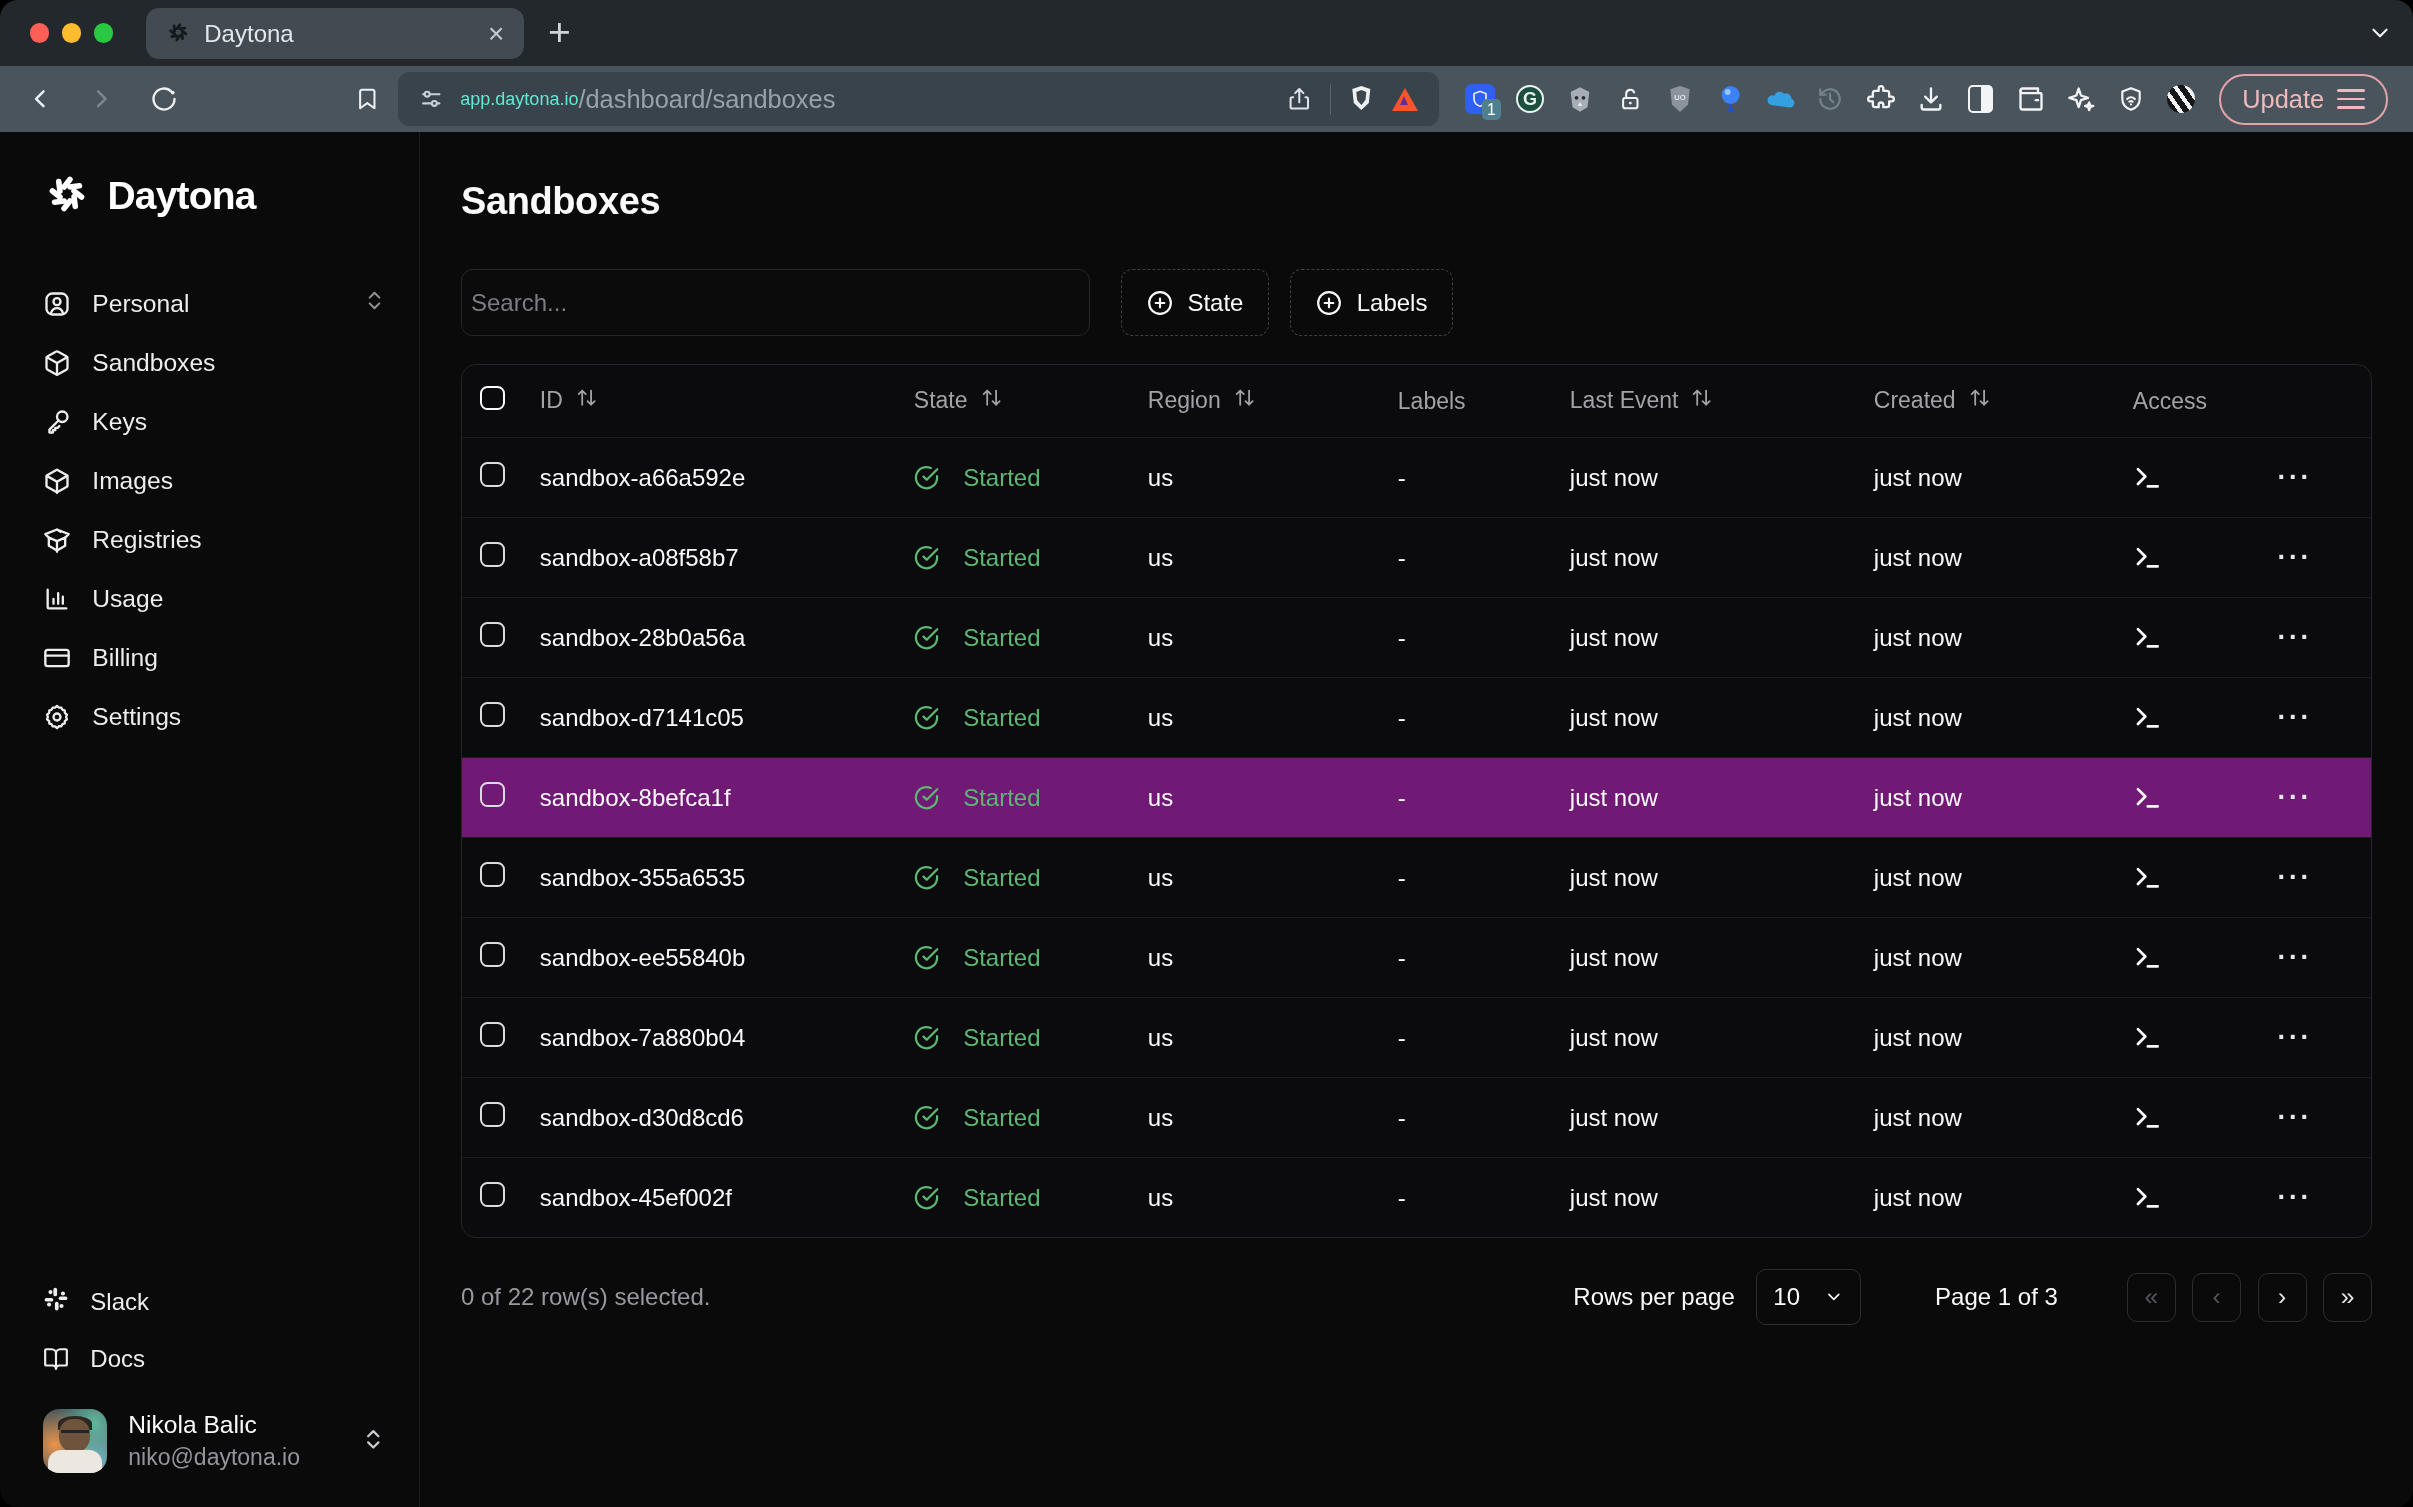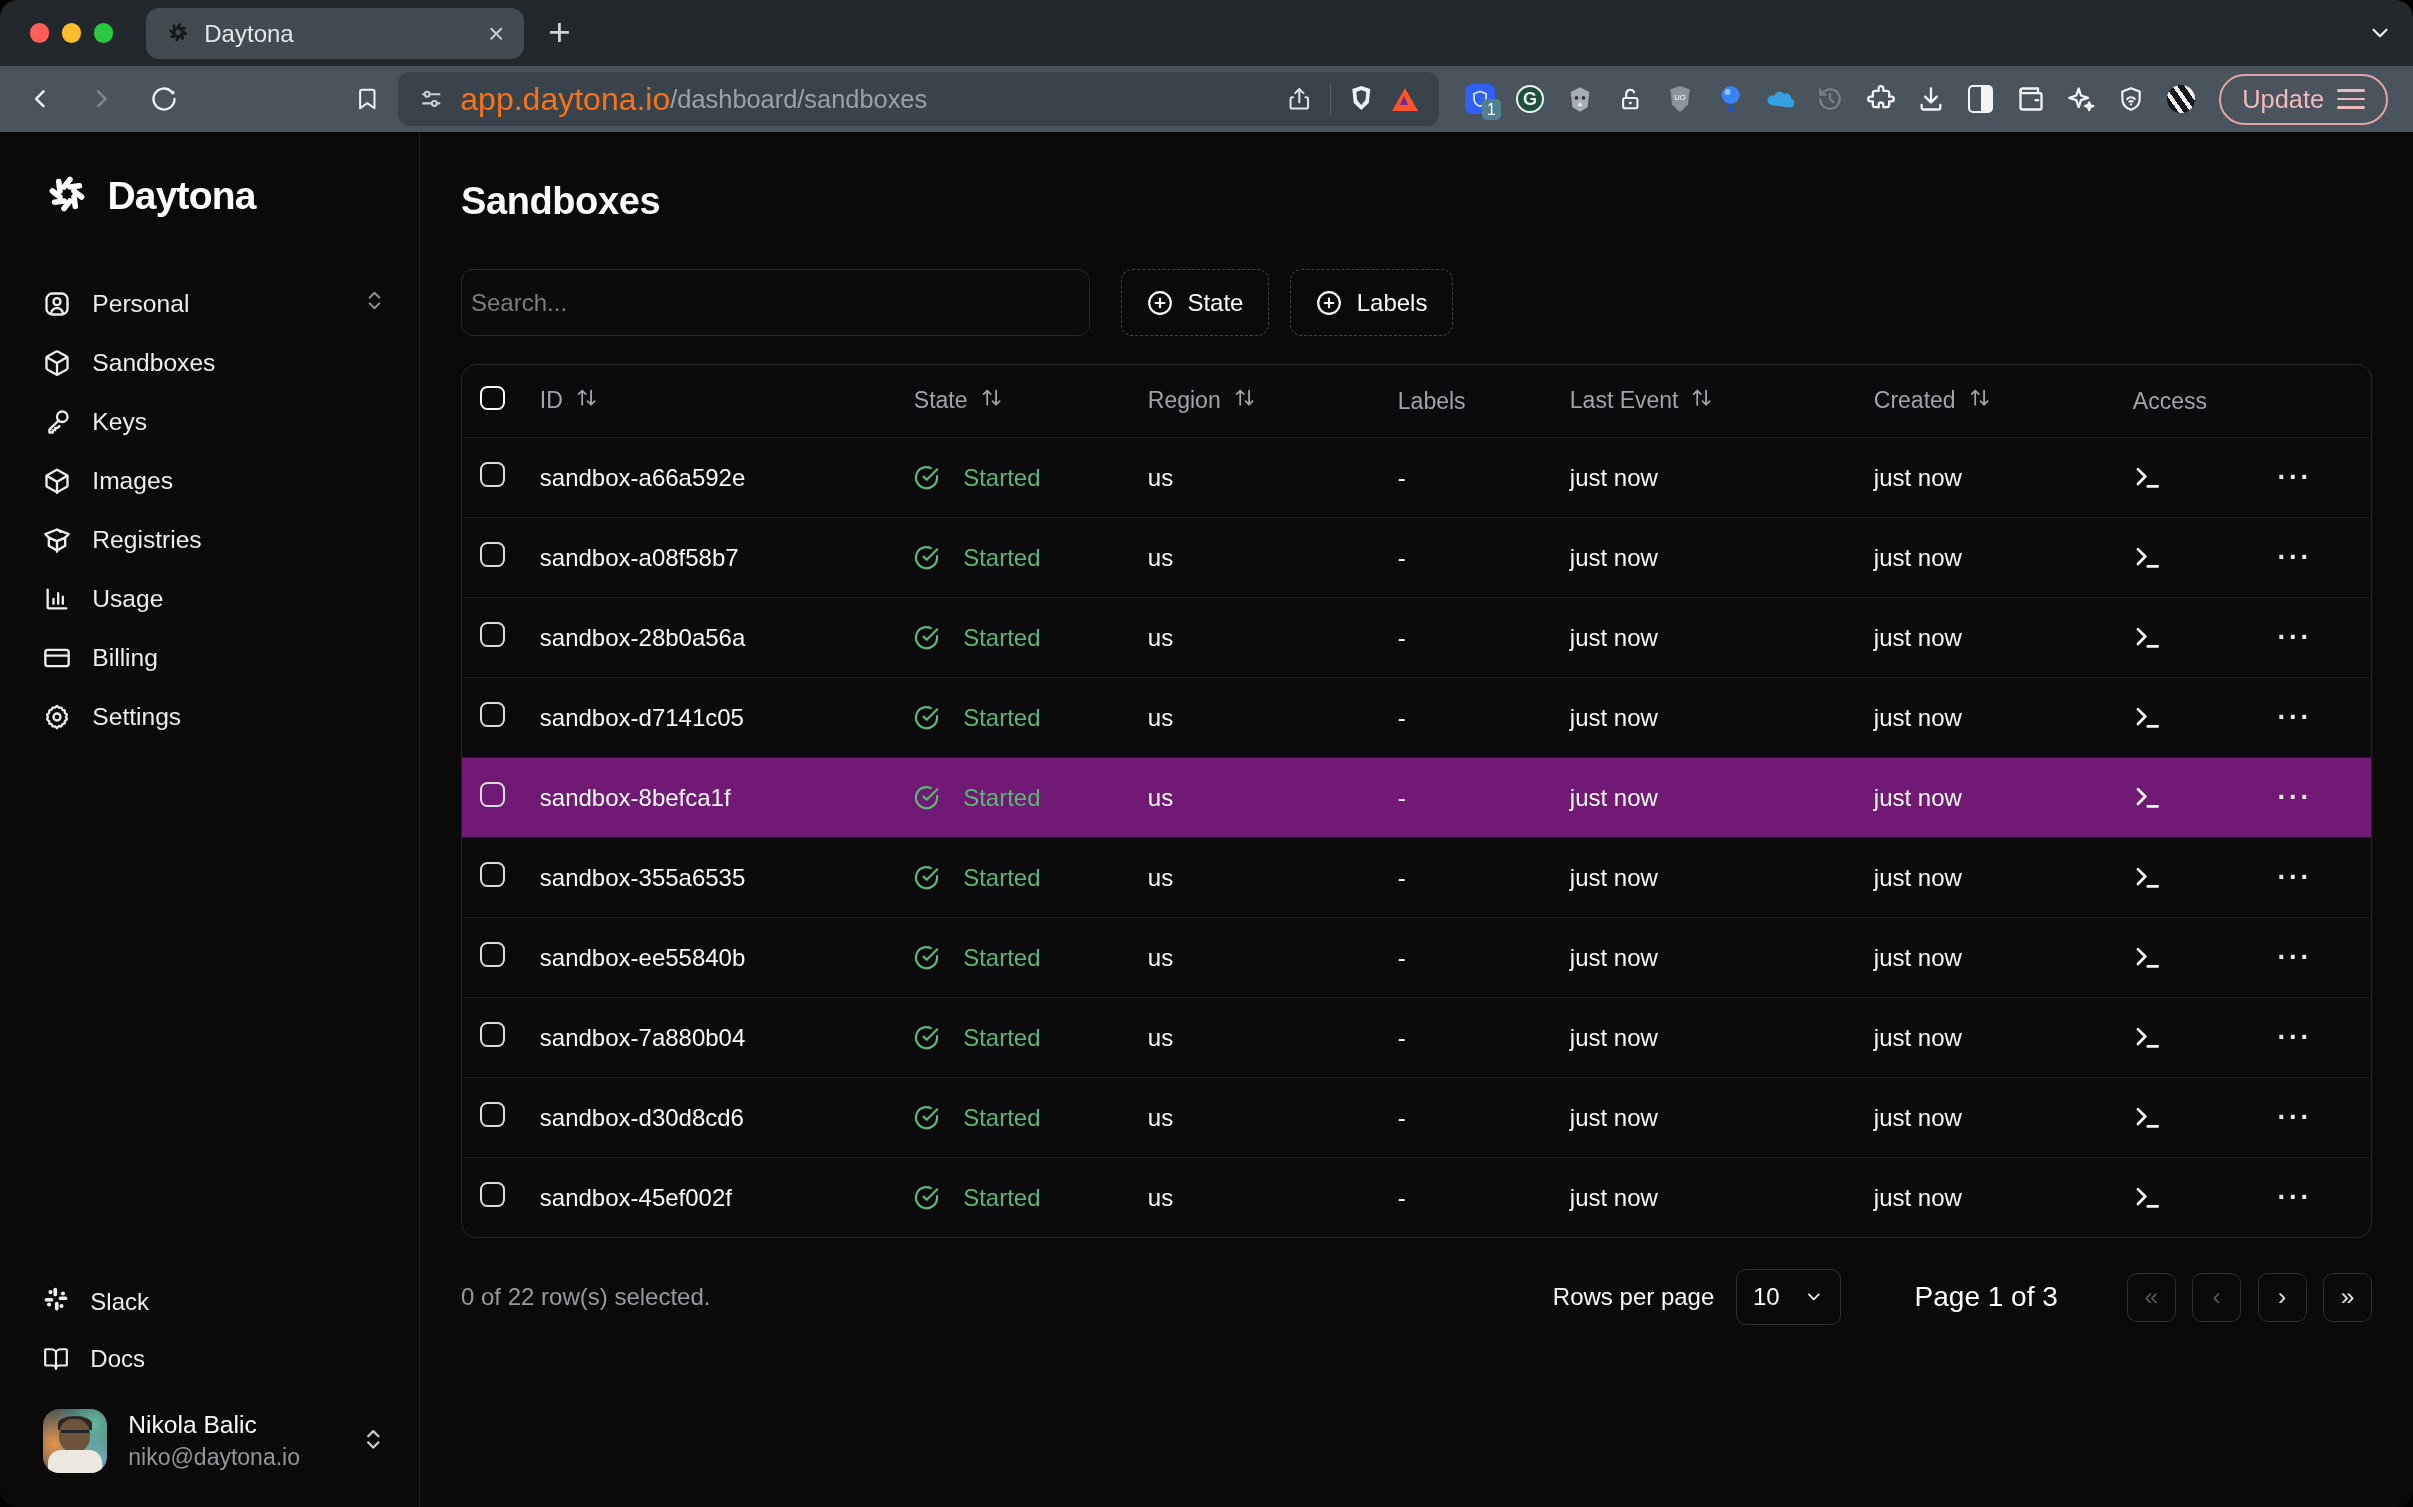--- a/index.html
+++ b/index.html
@@ -25,7 +25,7 @@
   .nav-ic.dim { color:#7b868e; }
   .bookmark { margin-left:auto; color:#eef1f3; margin-right:18px; }
   .urlbar { width:1041px; height:54px; background:#39434b; border-radius:11.5px; display:flex; align-items:center; padding:0 21.3px; }
-  .urlbar .host { font-size:32px; color:#f97316; margin-left:16.4px; }
+  .urlbar .host { font-size:18px; color:#5eead4; margin-left:16.4px; }
   .urlbar .path { font-size:25.4px; color:#98a2aa; }
   .urlbar .right { margin-left:auto; display:flex; align-items:center; gap:18px; color:#dfe4e8; }
   .url-div { width:1.6px; height:31px; background:#59656d; }

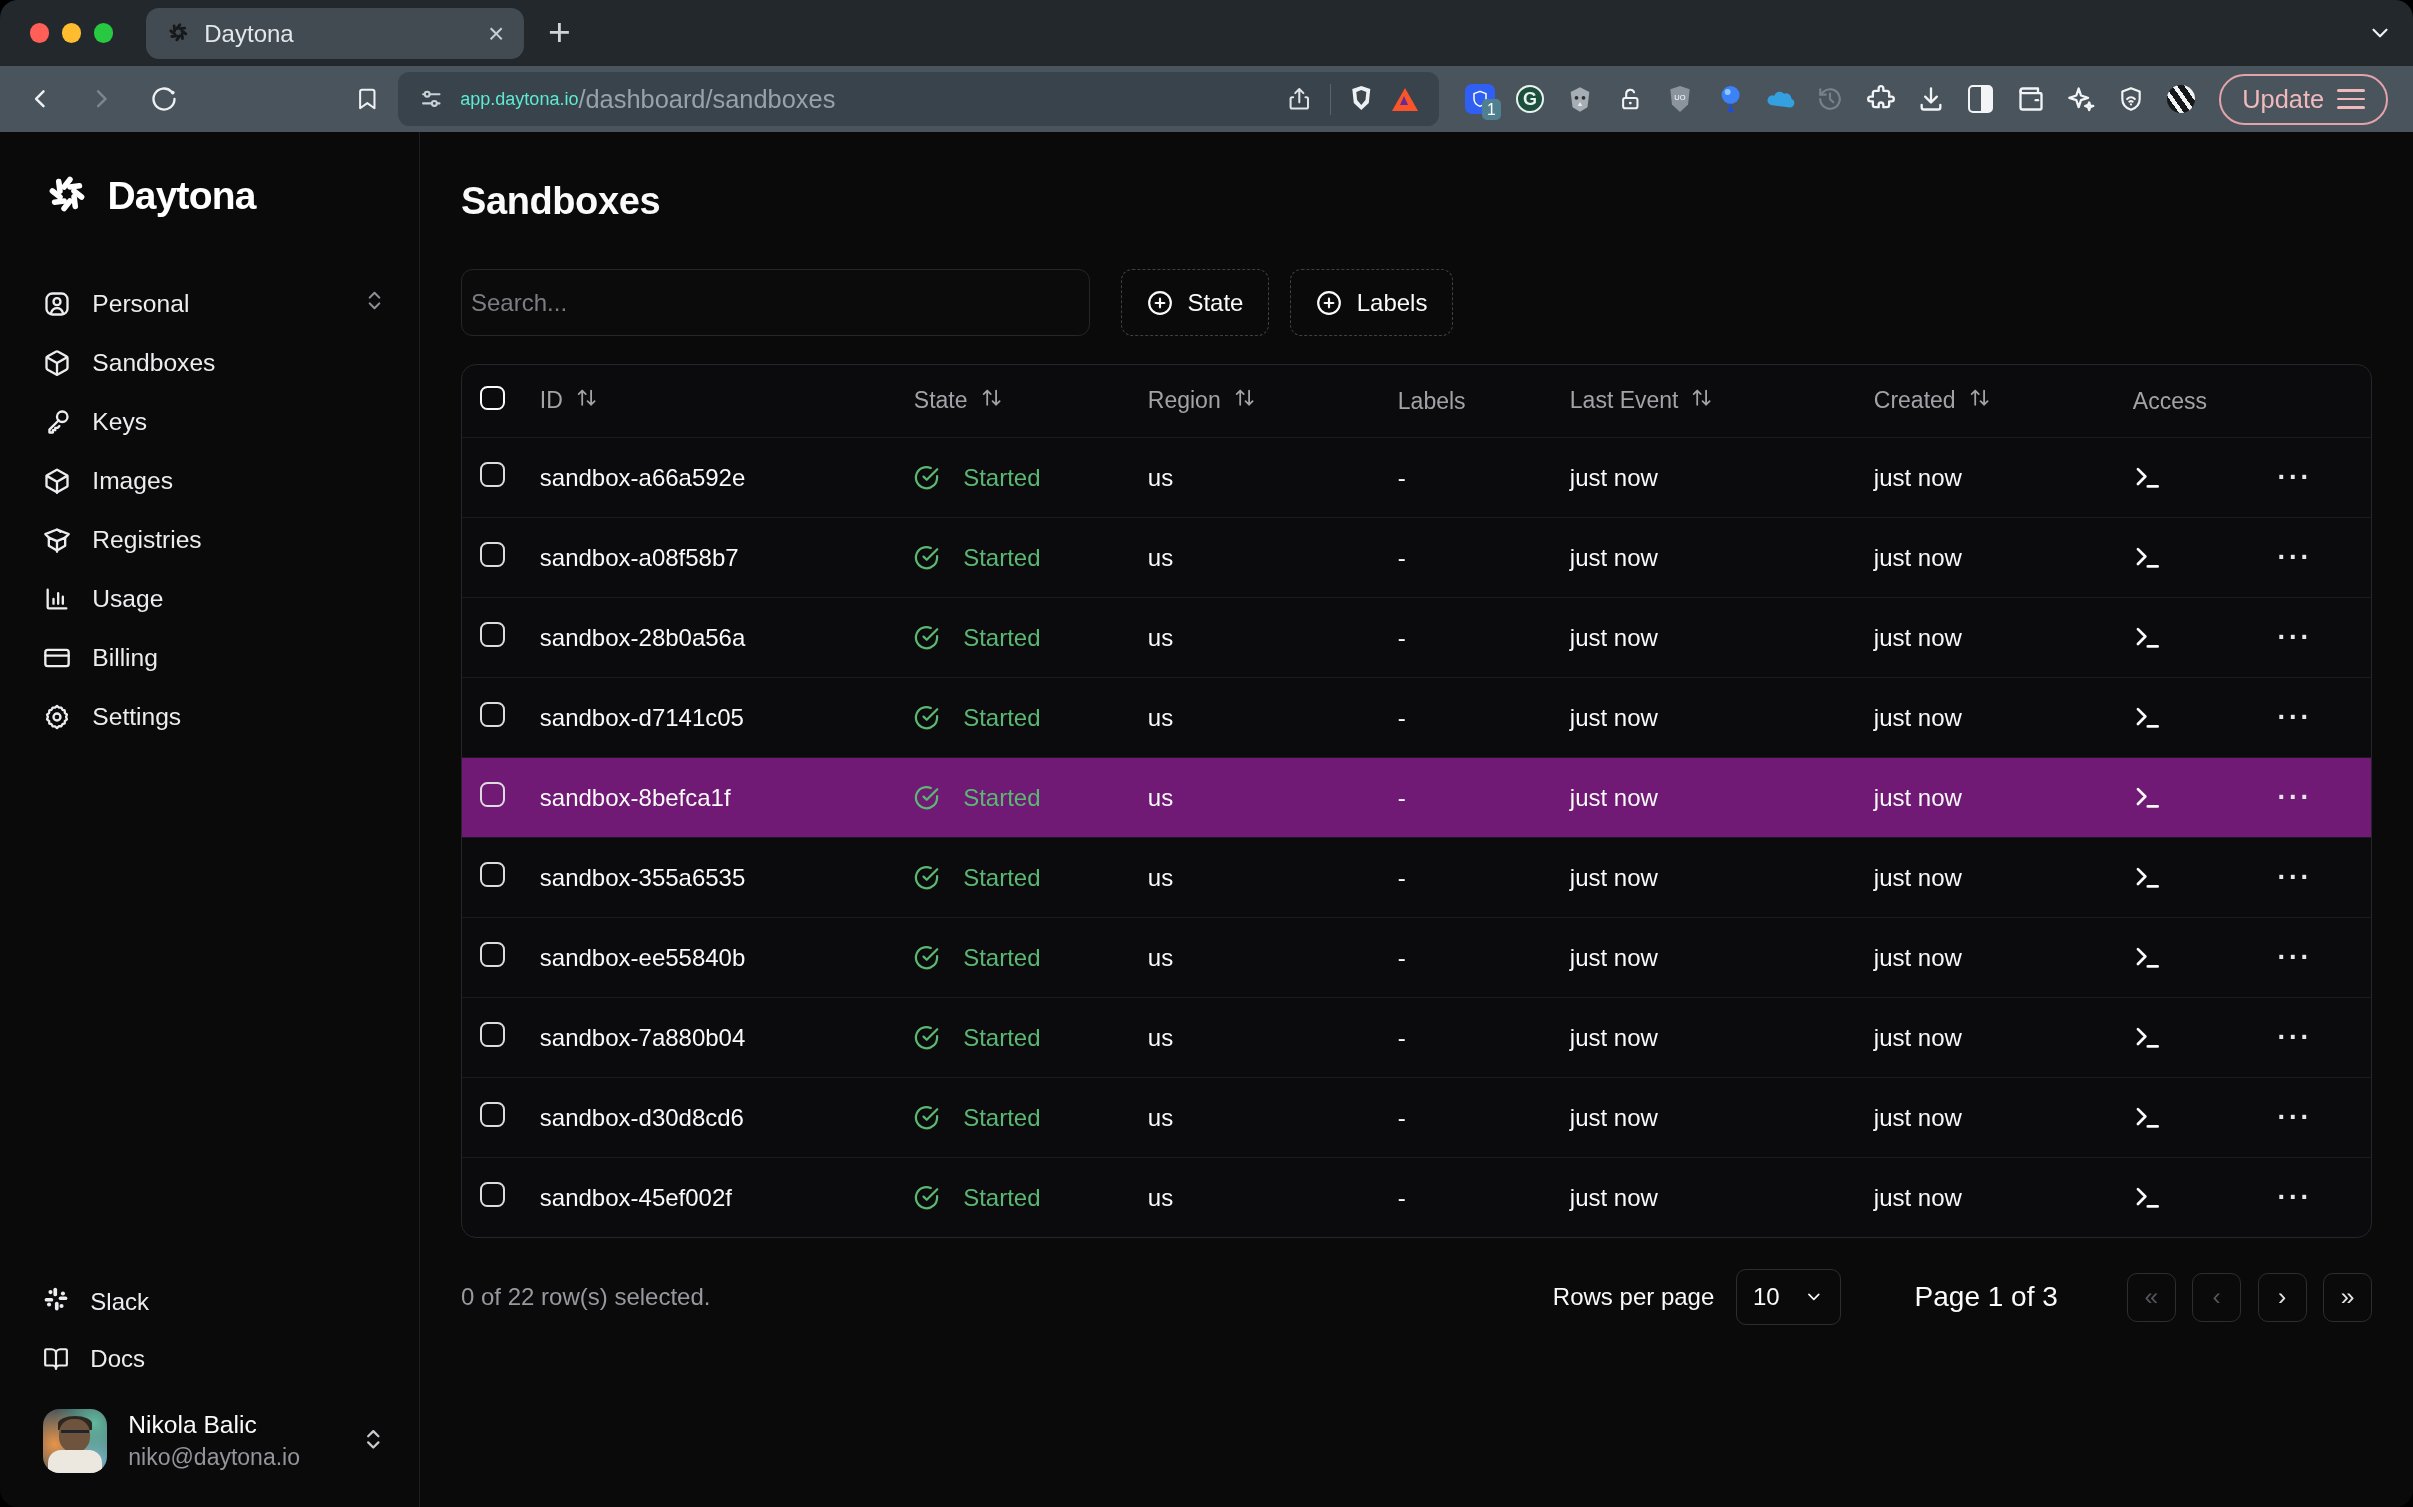--- a/index.html
+++ b/index.html
@@ -99,7 +99,7 @@
   .foot-right { margin-left:auto; display:flex; align-items:center; }
   .rpp-label { color:#fafafa; font-size:24px; font-weight:500; }
   .rpp-select { margin-left:21.3px; width:105px; height:56px; border:1.6px solid #2e2e32; border-radius:9.9px; display:flex; align-items:center; justify-content:center; gap:24px; color:#fafafa; font-size:24px; }
-  .page-ind { margin-left:74px; color:#fafafa; font-size:28px; font-weight:500; }
+  .page-ind { margin-left:74px; color:#fafafa; font-size:24px; font-weight:500; }
   .pager { margin-left:69px; display:flex; gap:16.4px; }
   .pg-btn { width:49px; height:49px; border:1.6px solid #2e2e32; border-radius:9.9px; background:transparent; color:#e4e4e7; font-size:24.6px; display:flex; align-items:center; justify-content:center; font-family:inherit; }
   .pg-btn.off { color:#55555c; }

